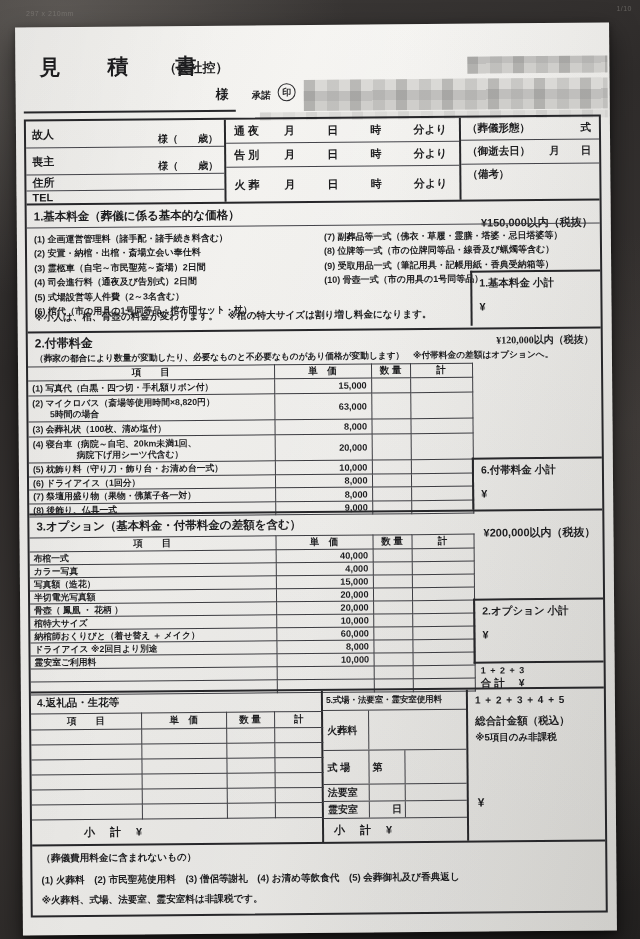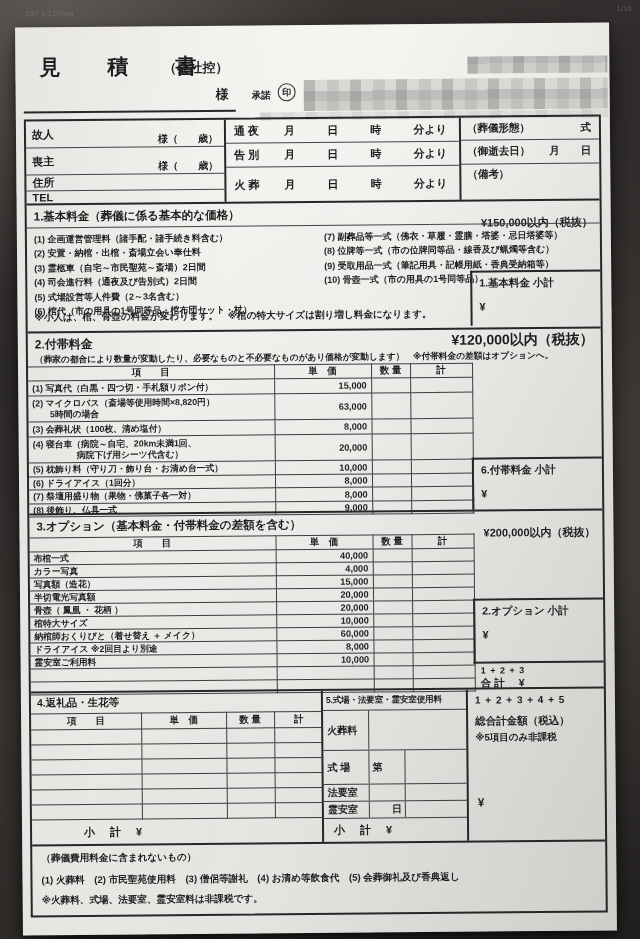--- a/index.html
+++ b/index.html
@@ -103,7 +103,7 @@
   .s2 { height:182px; }
   .s2-head { padding:2px 7px 0; font-weight:bold; }
   .s2-line1 { display:flex; justify-content:space-between; align-items:center; }
-  .s2-line1 .t { font-size:12px; } .s2-line1 .limit { font-size:14px; }
+  .s2-line1 .t { font-size:12px; } .s2-line1 .limit { font-size:10px;font-family:Liberation Serif, serif; }
   .s2-note { font-size:8.7px; margin-top:1px; white-space:nowrap; }
   .s2 .itbl { top:33px; }
   .s2 .sumbox { top:128px; bottom:0; border-bottom:none; }

